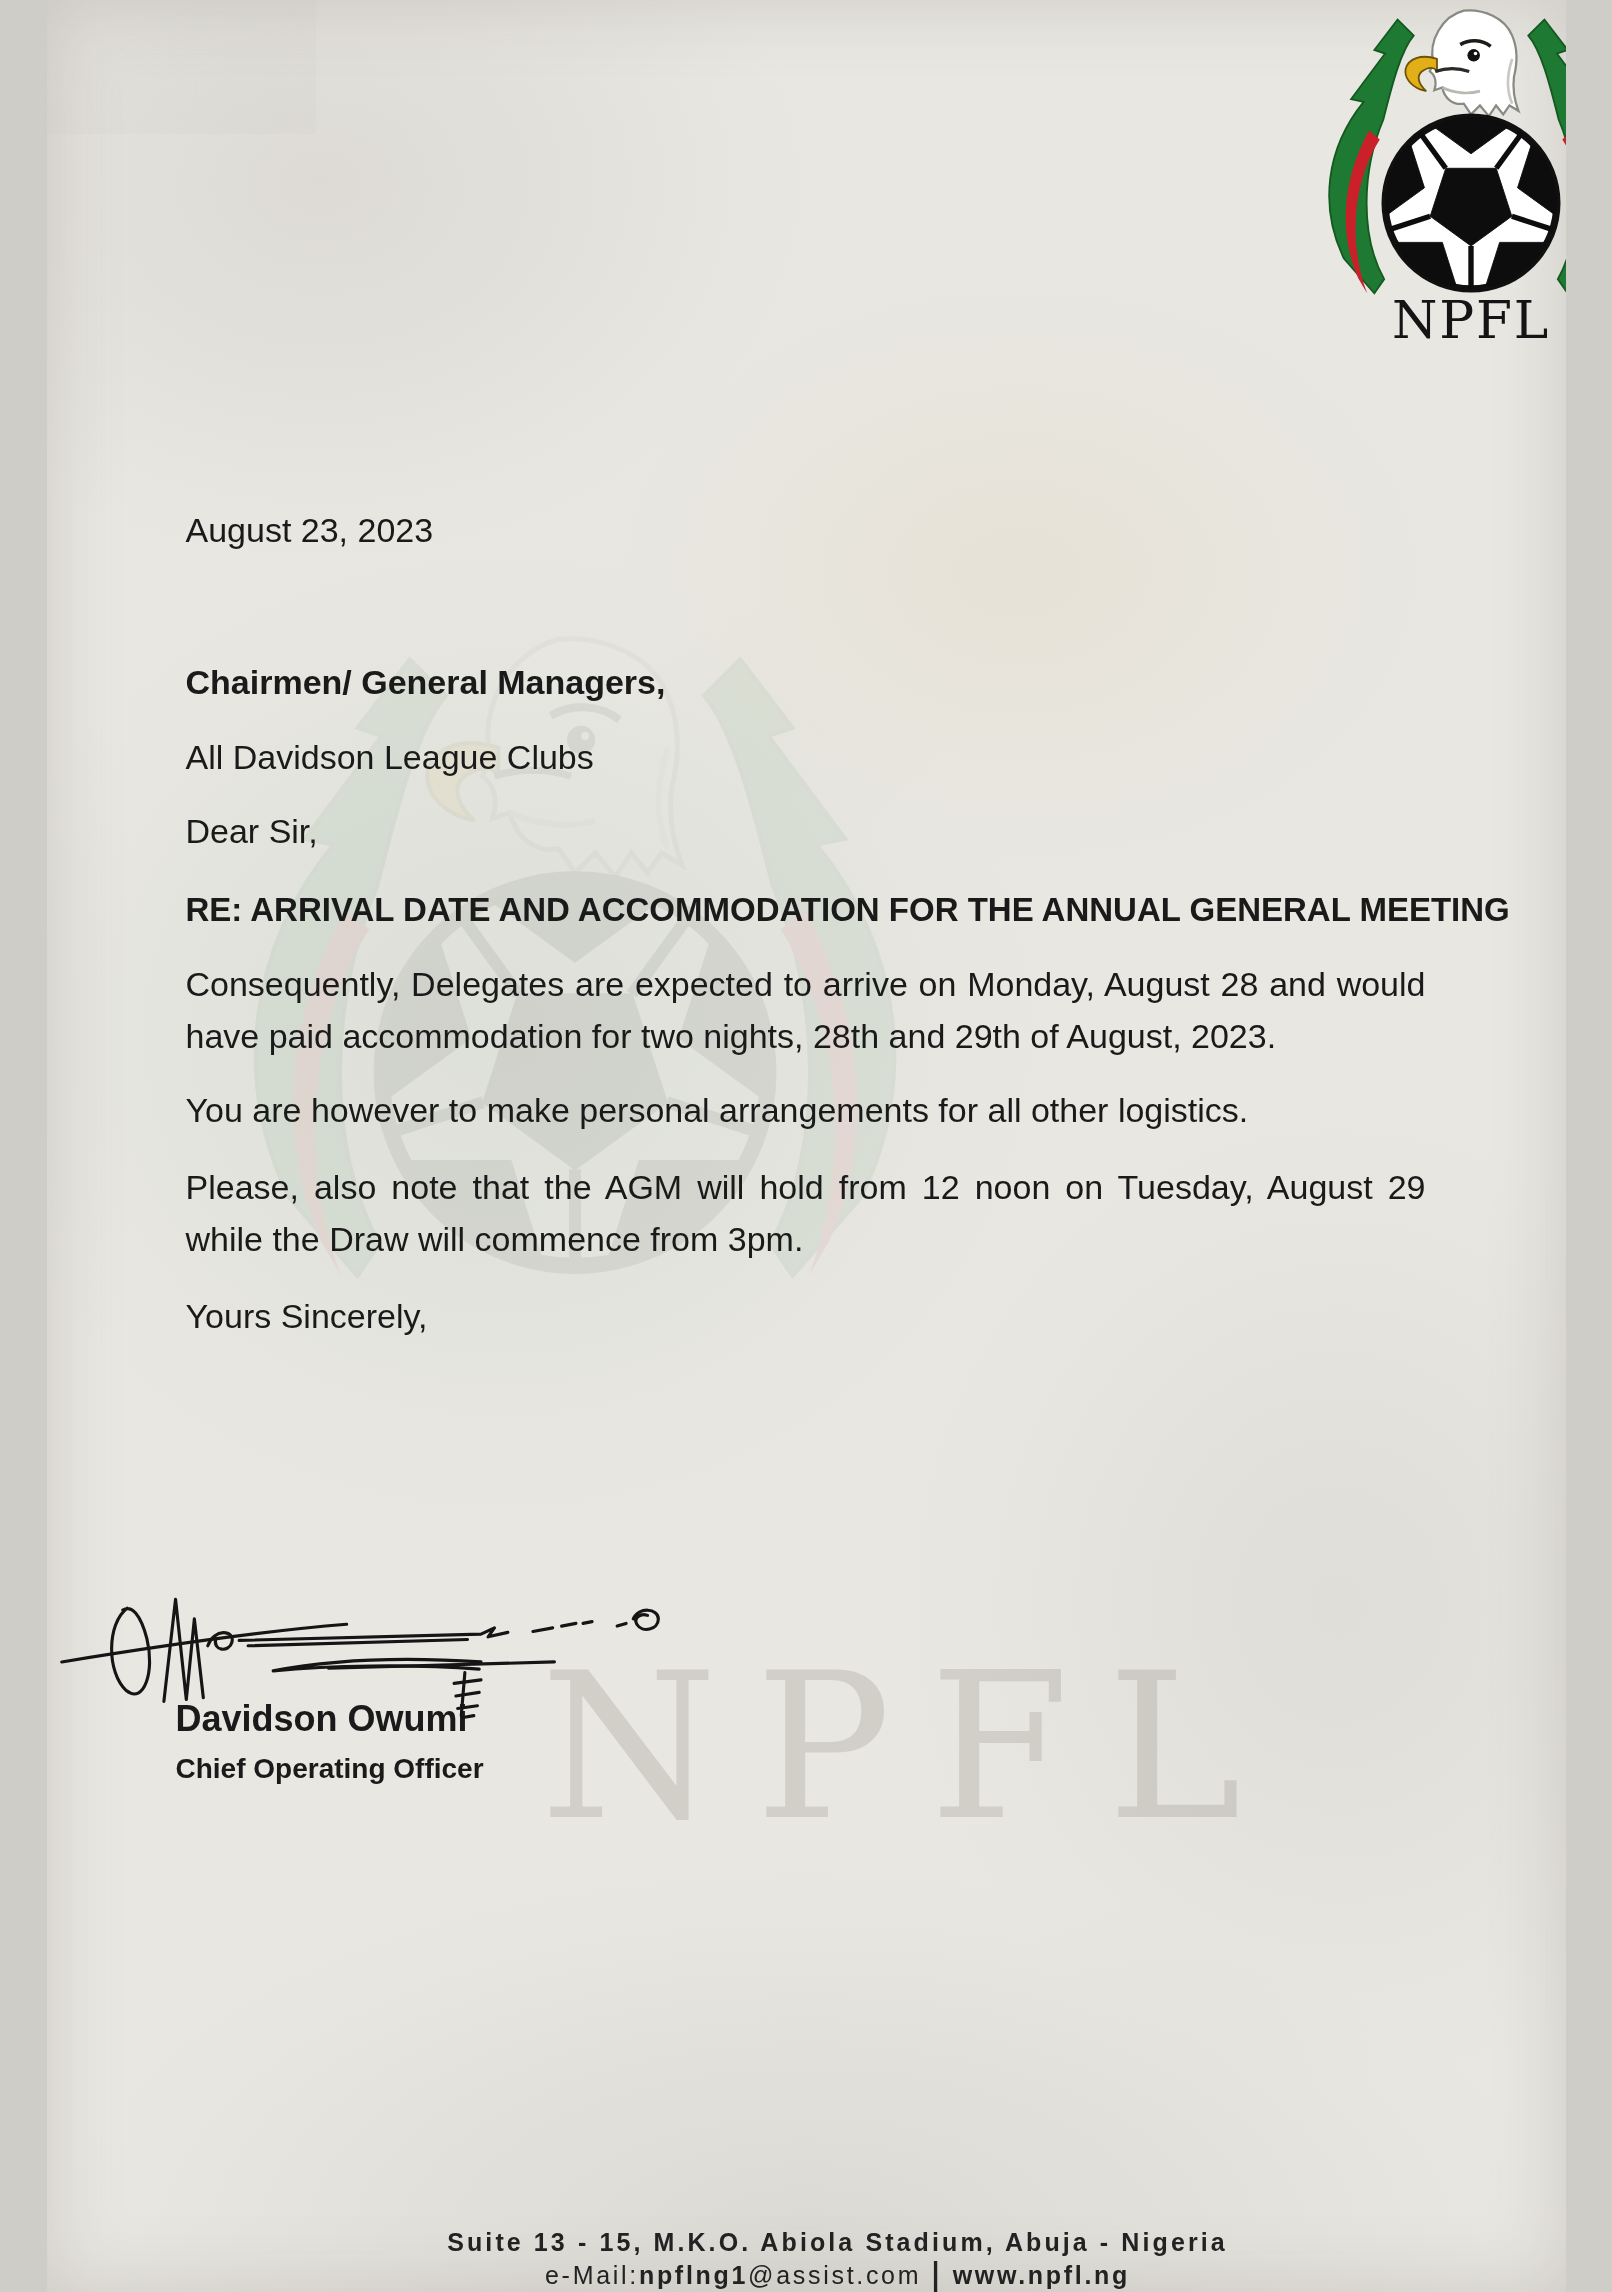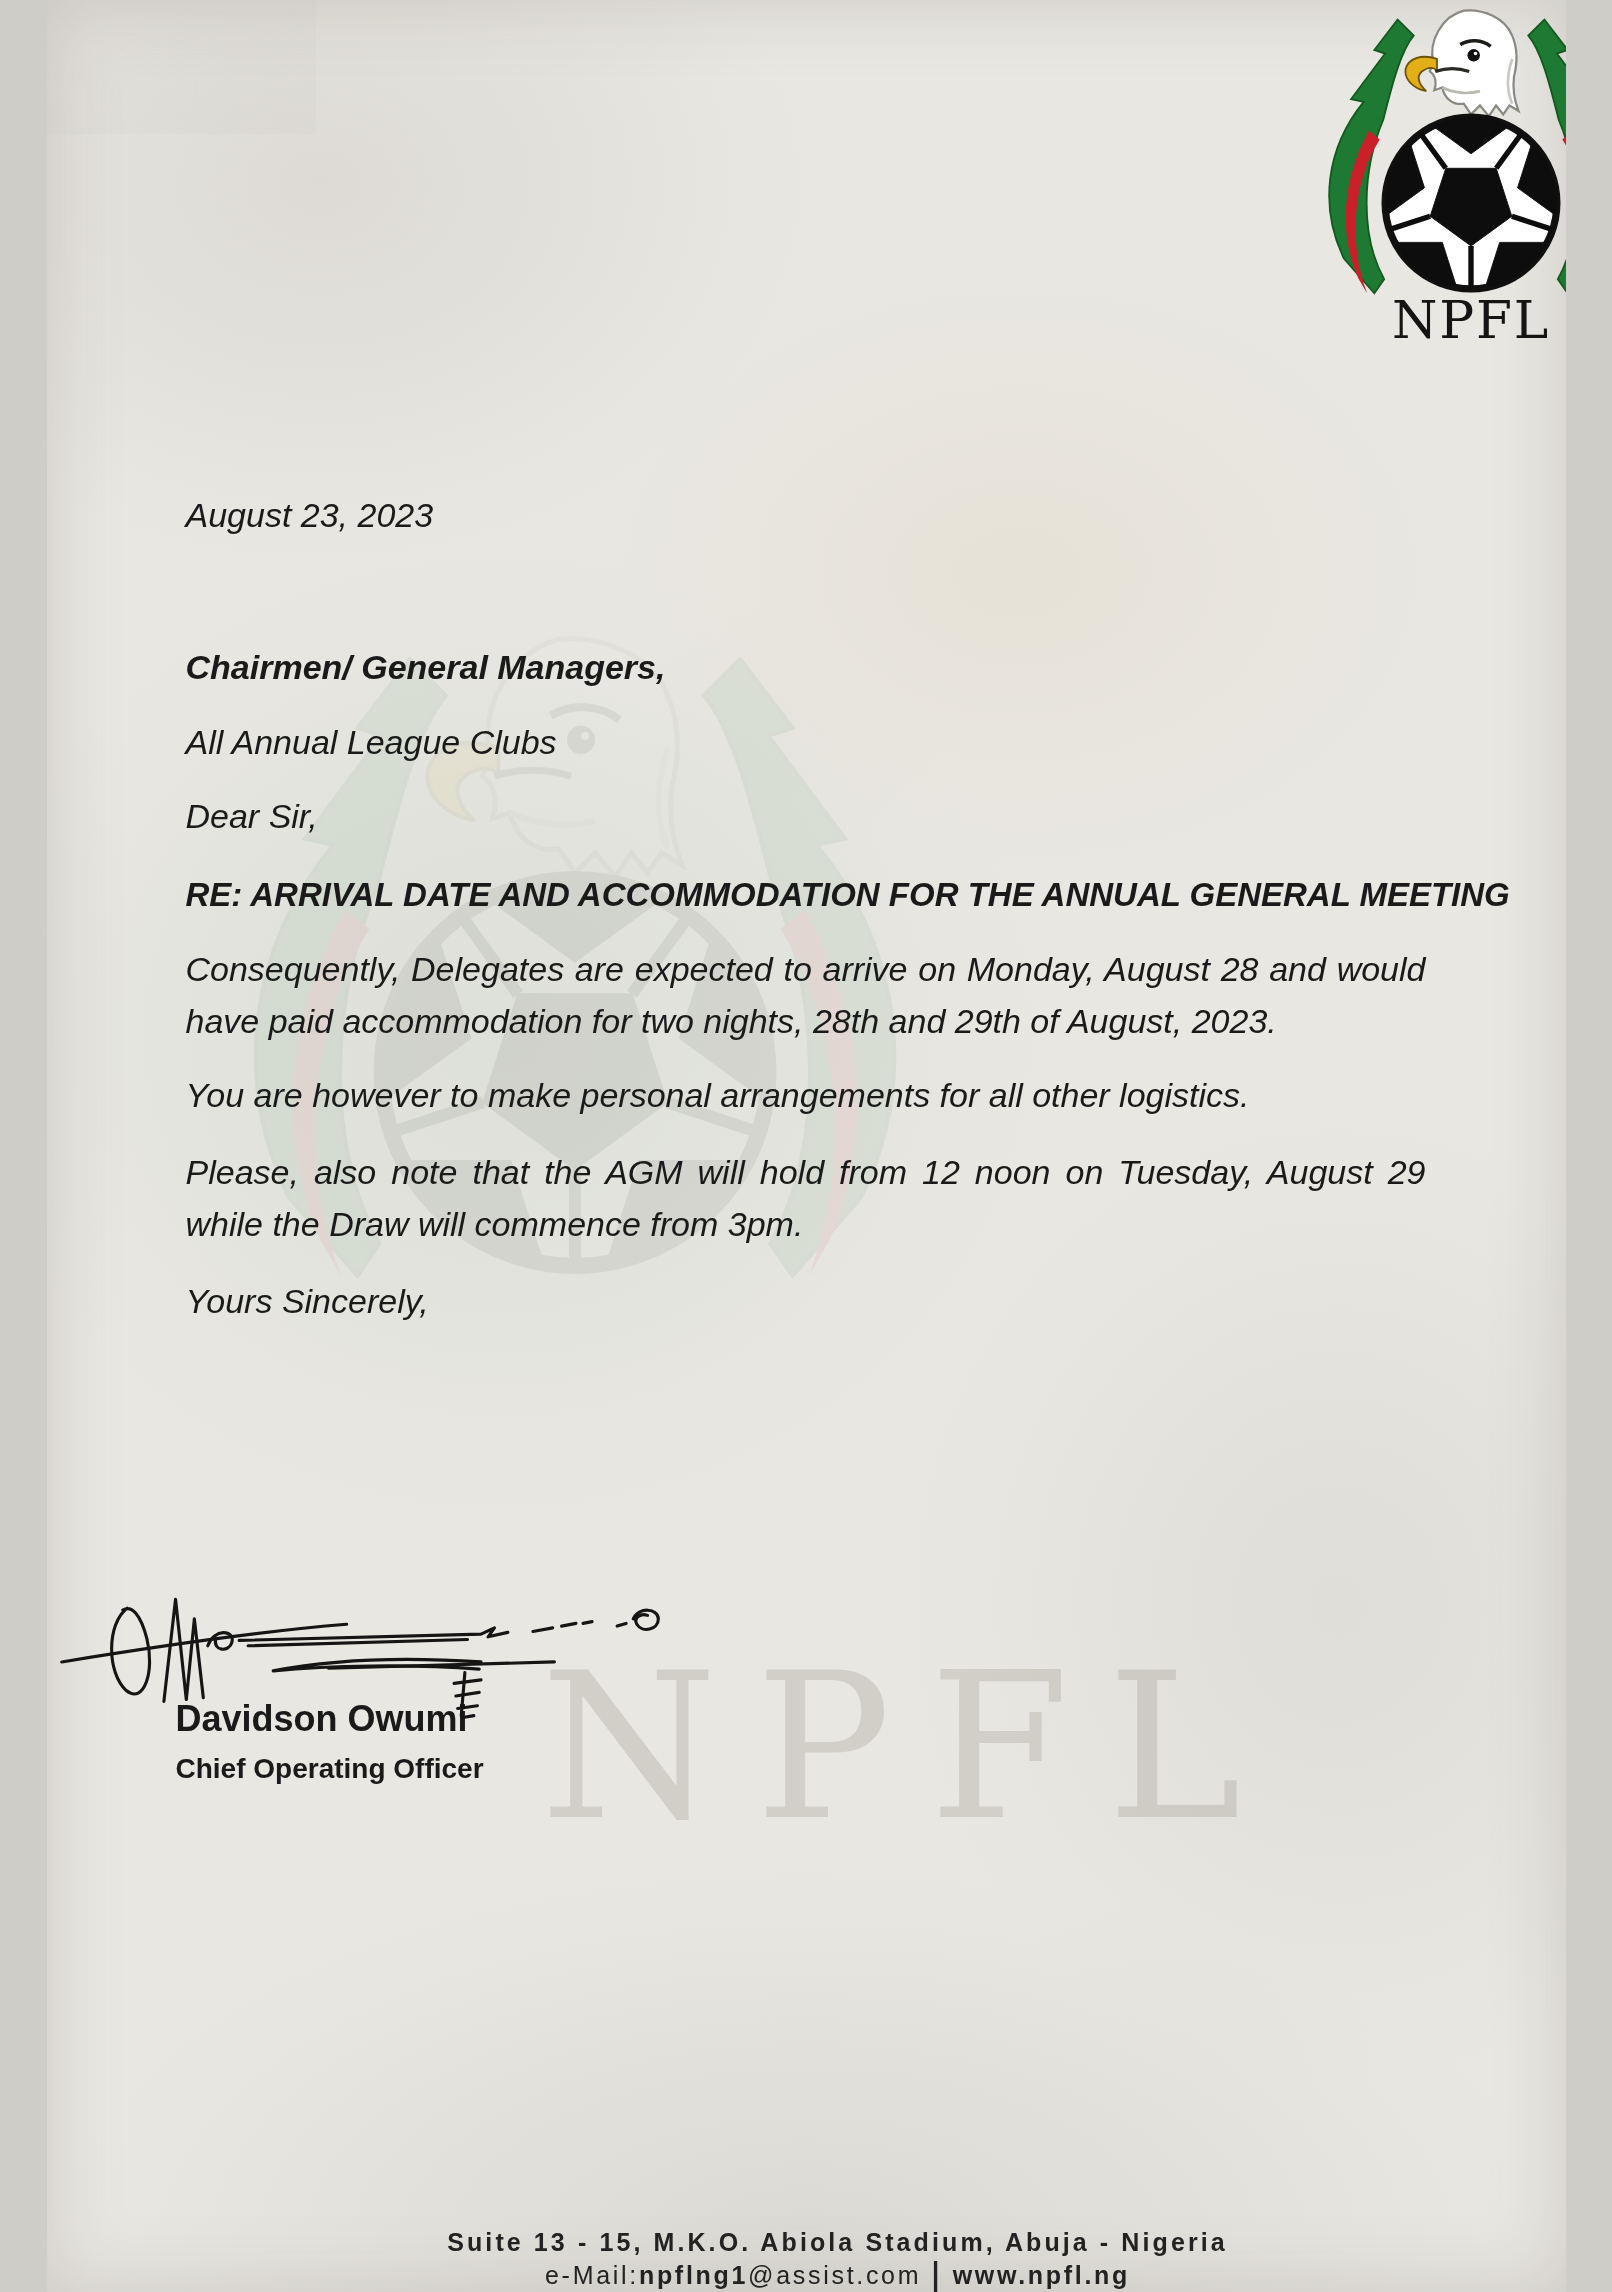--- a/index.html
+++ b/index.html
@@ -36,7 +36,7 @@
   }
 
   
-  .content{position:absolute;left:139px;right:140px;top:489px;z-index:10;font-style:italic;}
+  .content{position:absolute;left:139px;right:140px;top:504px;z-index:10;}
   .content p{margin:0;font-size:34px;line-height:52px;}
   .p-date{margin-bottom:100px !important;}
   .p-recipient1{font-weight:bold;margin-bottom:23px !important;}

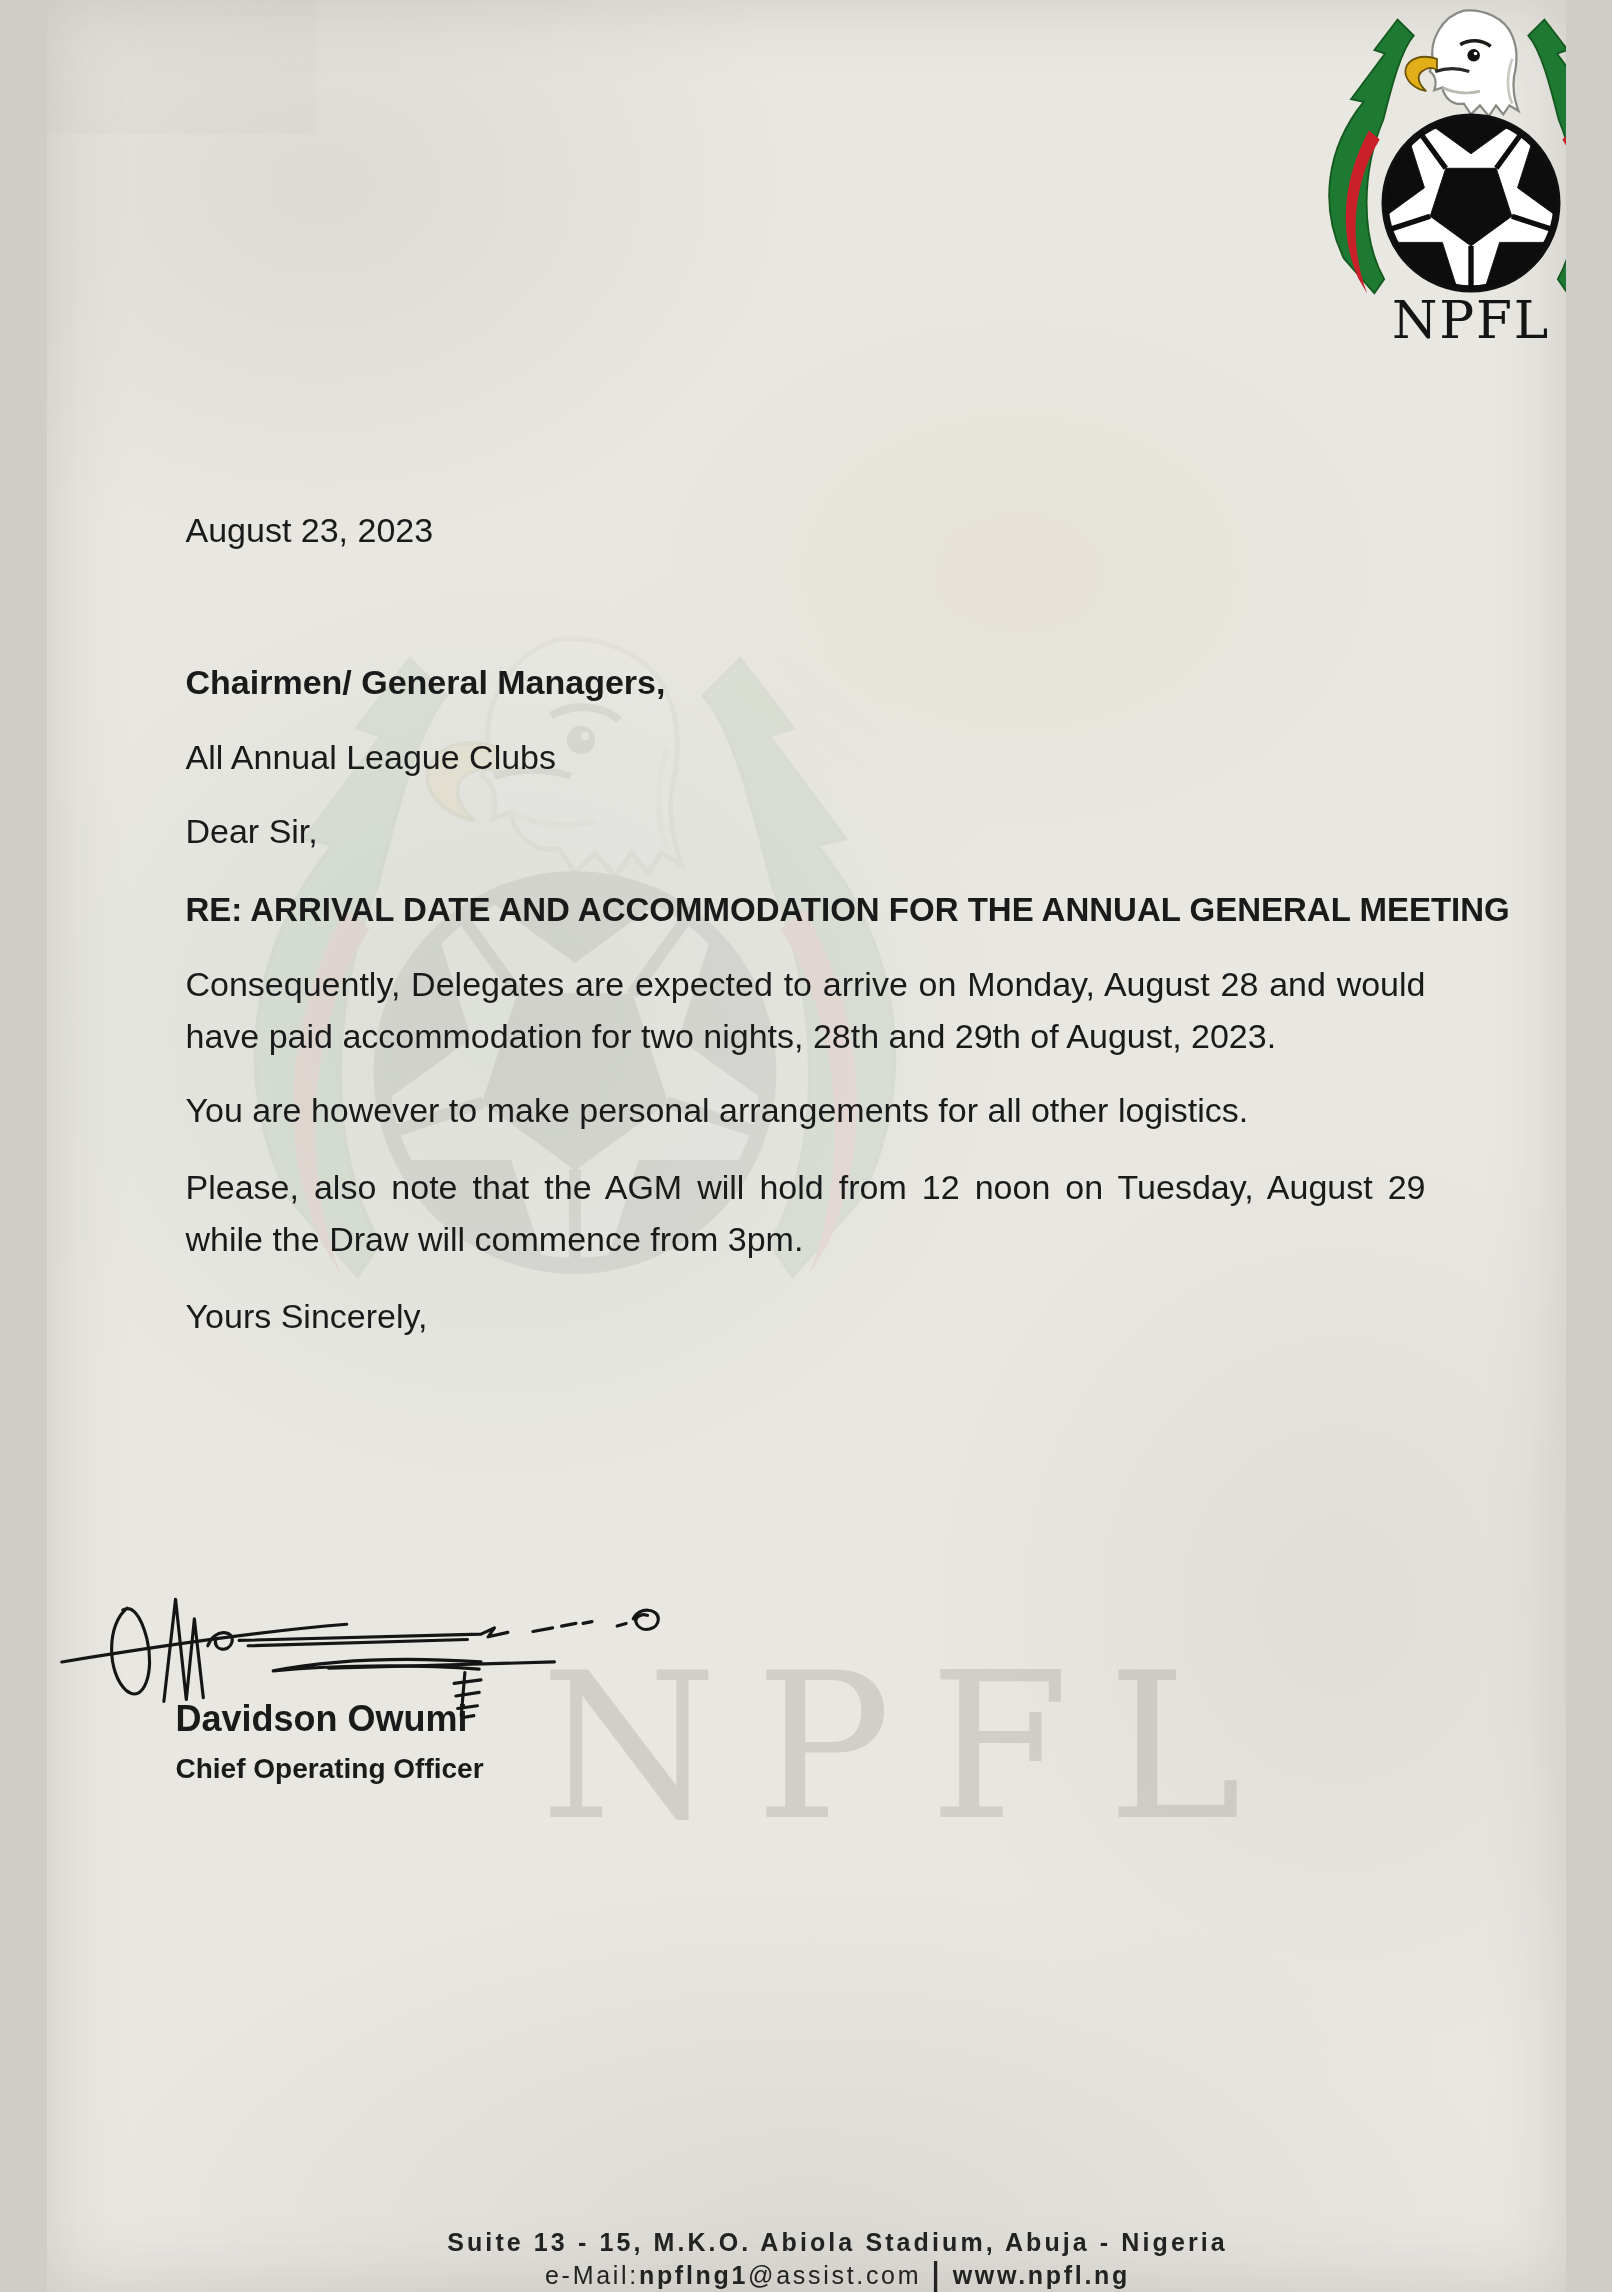--- a/index.html
+++ b/index.html
@@ -129,7 +129,7 @@
   <main class="content">
     <p class="p-date">August 23, 2023</p>
     <p class="p-recipient1">Chairmen/ General Managers,</p>
-    <p class="p-recipient2">All Annual League Clubs</p>
+    <p class="p-recipient2">All Davidson League Clubs</p>
     <p class="p-salutation">Dear Sir,</p>
     <p class="p-subject">RE: ARRIVAL DATE AND ACCOMMODATION FOR THE ANNUAL GENERAL MEETING</p>
     <p class="p-body tight">Consequently, Delegates are expected to arrive on Monday, August 28 and would have paid accommodation for two nights, 28th and 29th of August, 2023.</p>

